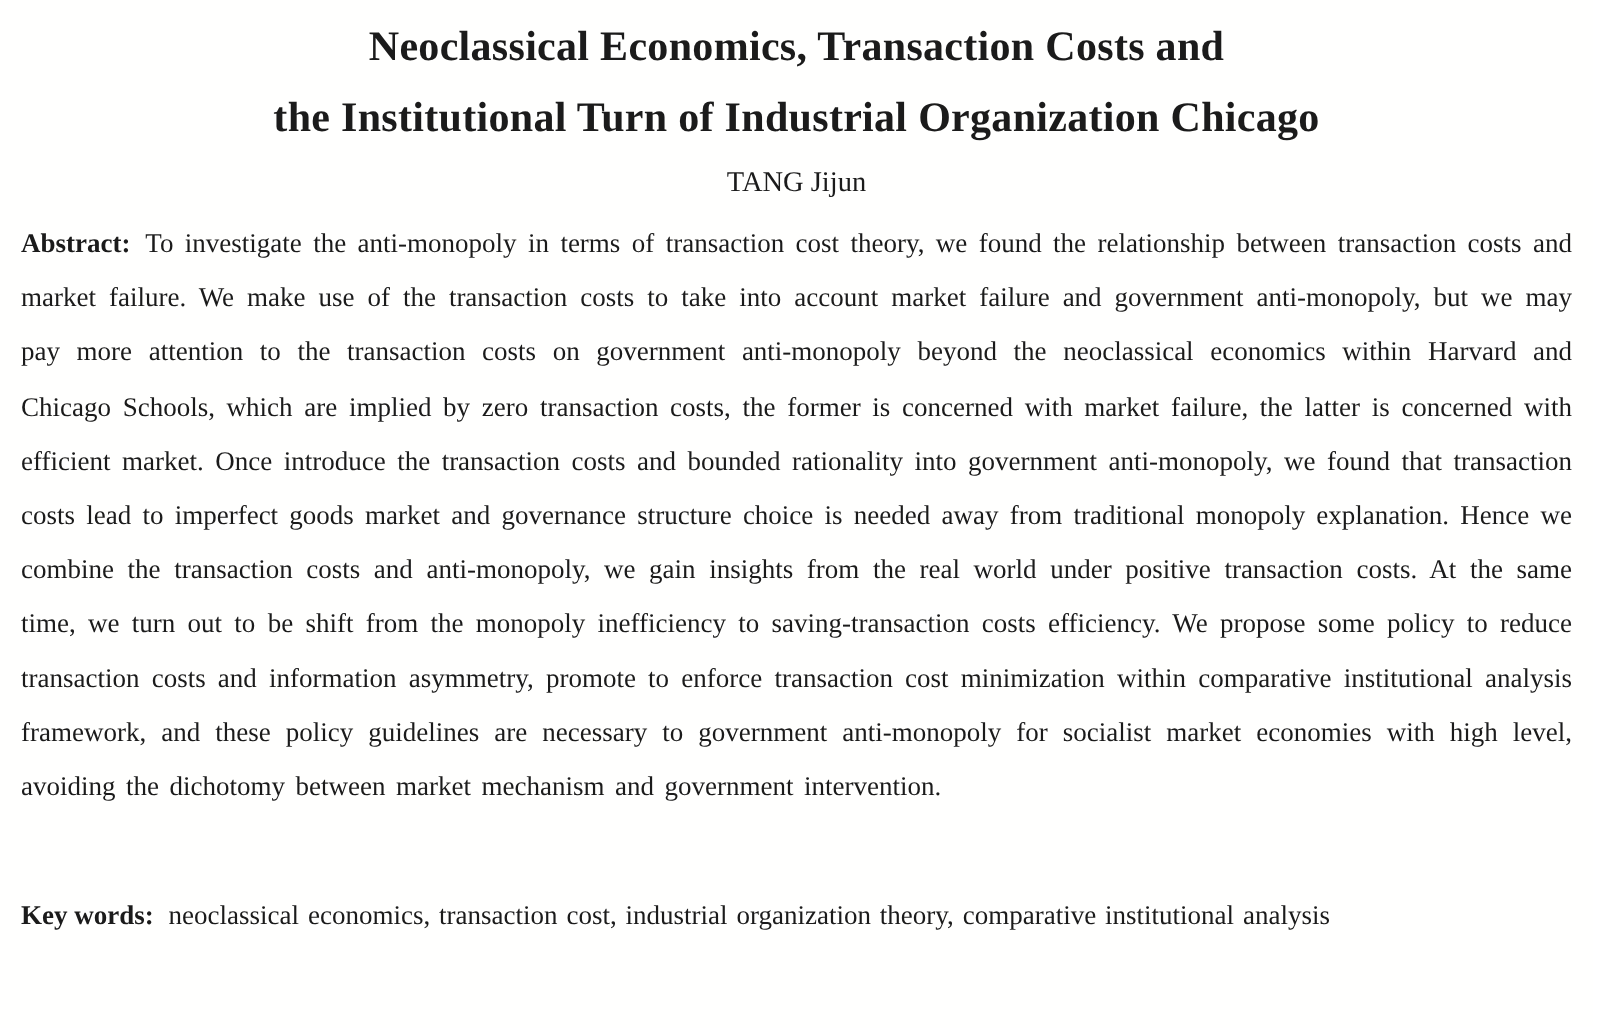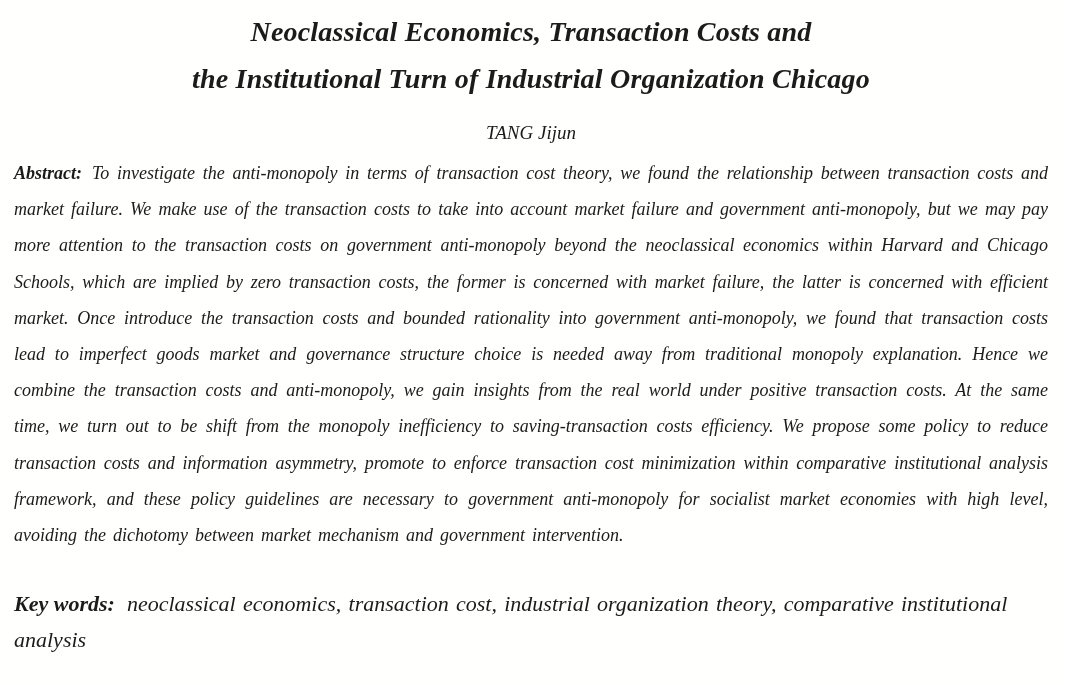--- a/index.html
+++ b/index.html
@@ -17,7 +17,6 @@
     overflow: hidden;
     box-sizing: border-box;
     padding: 8px 14px 0 14px;
-    font-style: italic;
   }
   .title {
     text-align: center;

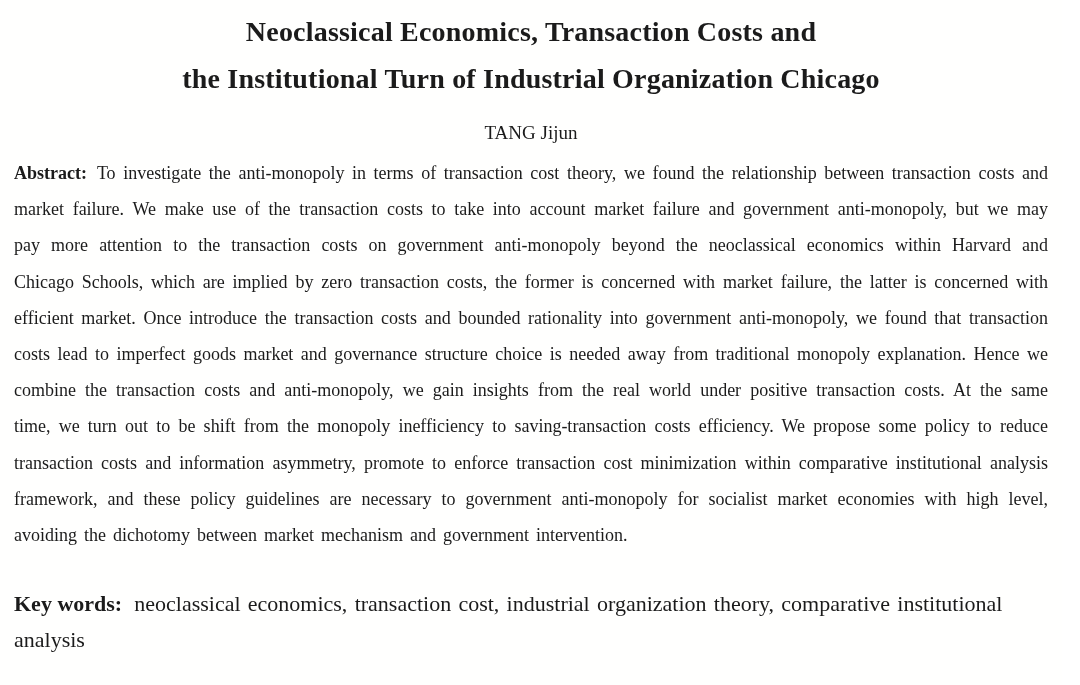--- a/index.html
+++ b/index.html
@@ -30,7 +30,7 @@
     text-align: center;
     font-size: 19px;
     line-height: 30px;
-    margin-top: 16px;
+    margin-top: 5px;
     font-weight: 400;
   }
   .abstract {

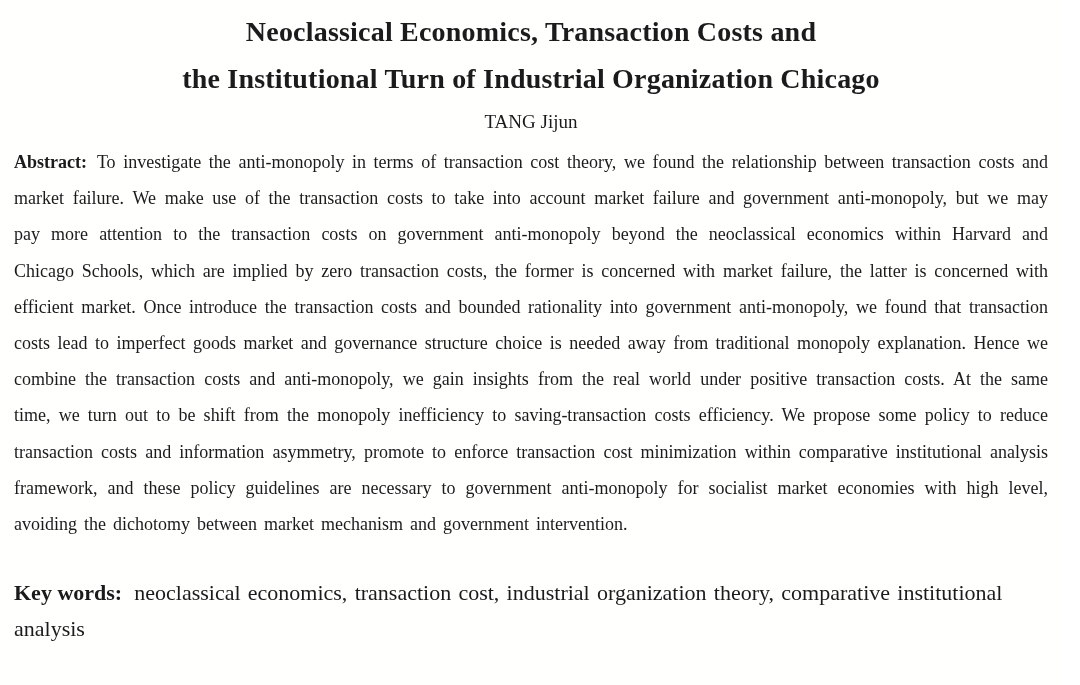--- a/index.html
+++ b/index.html
@@ -47,8 +47,8 @@
     word-spacing: normal;
   }
   .keywords {
-    margin-top: 33px;
-    font-size: 22px;
+    margin-top: 50px;
+    font-size: 18px;
     line-height: 36px;
     text-align: left;
     word-spacing: 0.08em;

